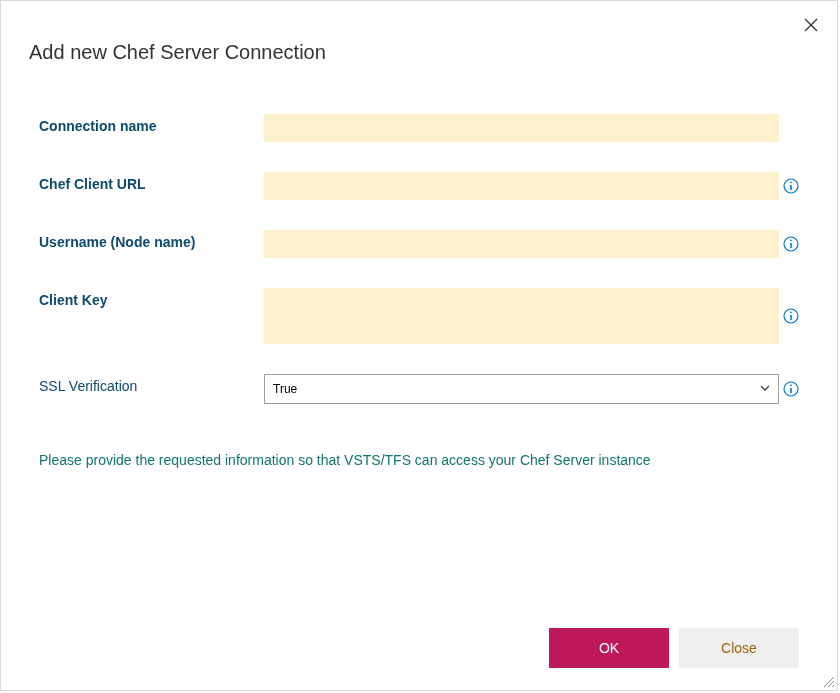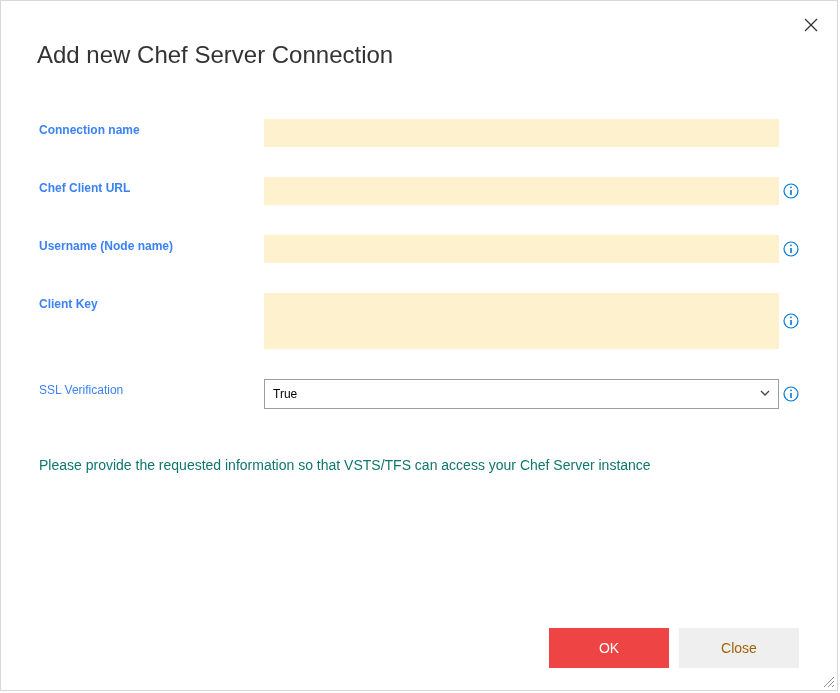--- a/index.html
+++ b/index.html
@@ -38,10 +38,10 @@
       height: 16px;
     }
     .title {
-      font-size: 24px;
+      font-size: 20px;
       font-weight: 300;
       color: #333333;
-      padding: 40px 0 0 36px;
+      padding: 40px 0 0 28px;
     }
     .form-area {
       padding: 50px 38px 0 38px;

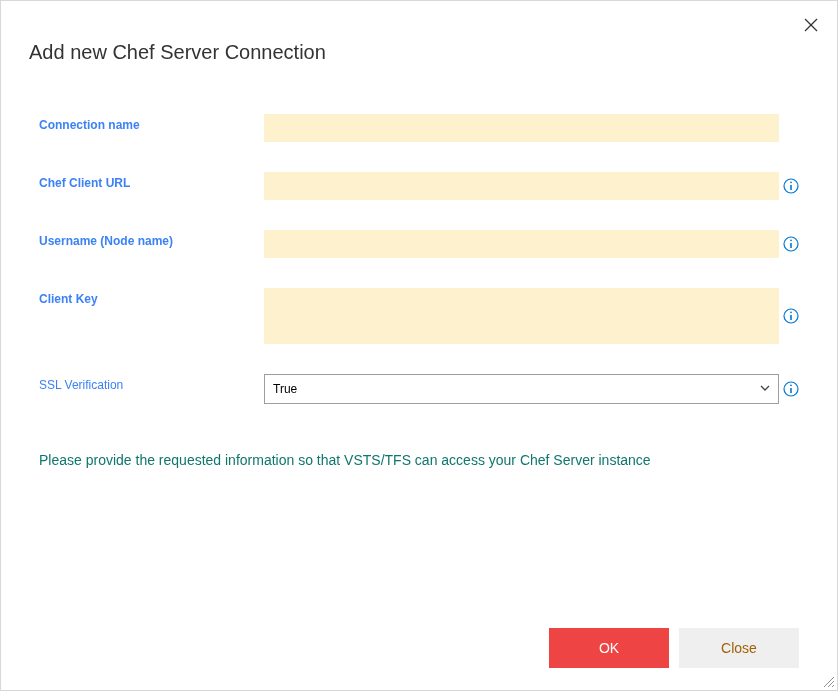--- a/index.html
+++ b/index.html
@@ -53,8 +53,8 @@
     }
     .form-label {
       width: 225px;
-      font-size: 12px;
-      color: #3b82f6;
+      font-size: 14px;
+      color: #0c4a6e;
       font-weight: 700;
       padding-top: 4px;
     }

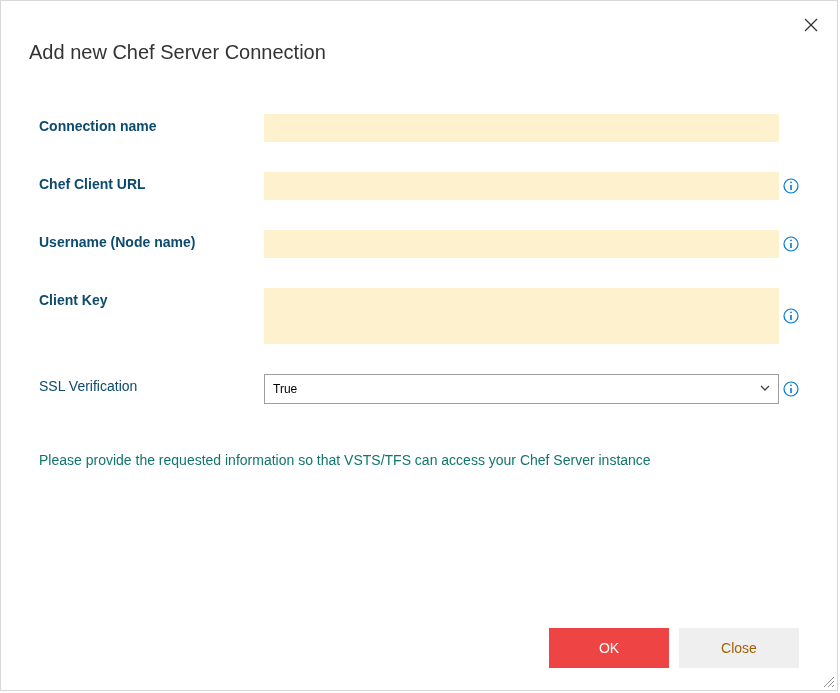--- a/index.html
+++ b/index.html
@@ -150,7 +150,7 @@
       font-family: inherit;
     }
     .btn-primary {
-      background: #ef4444;
+      background: #be185d;
       color: #ffffff;
     }
     .btn-secondary {

